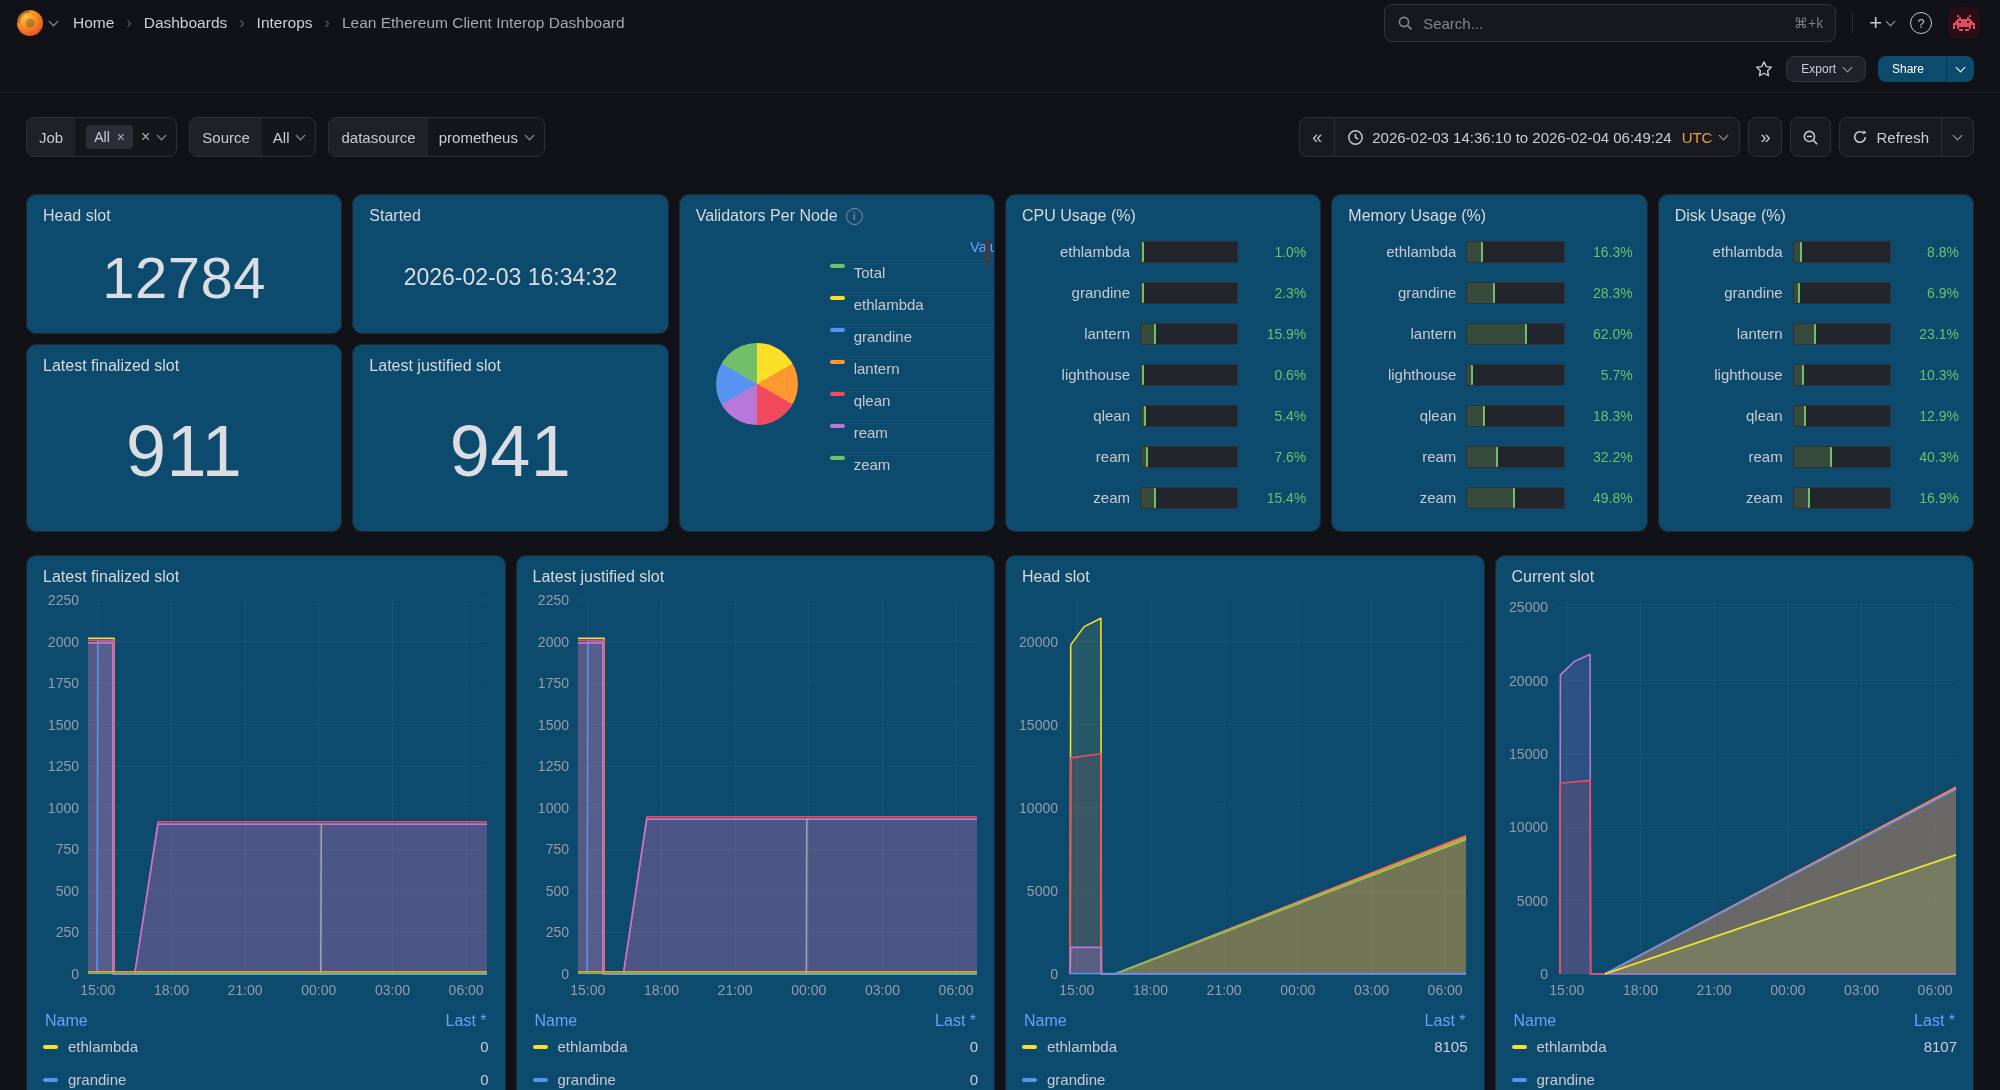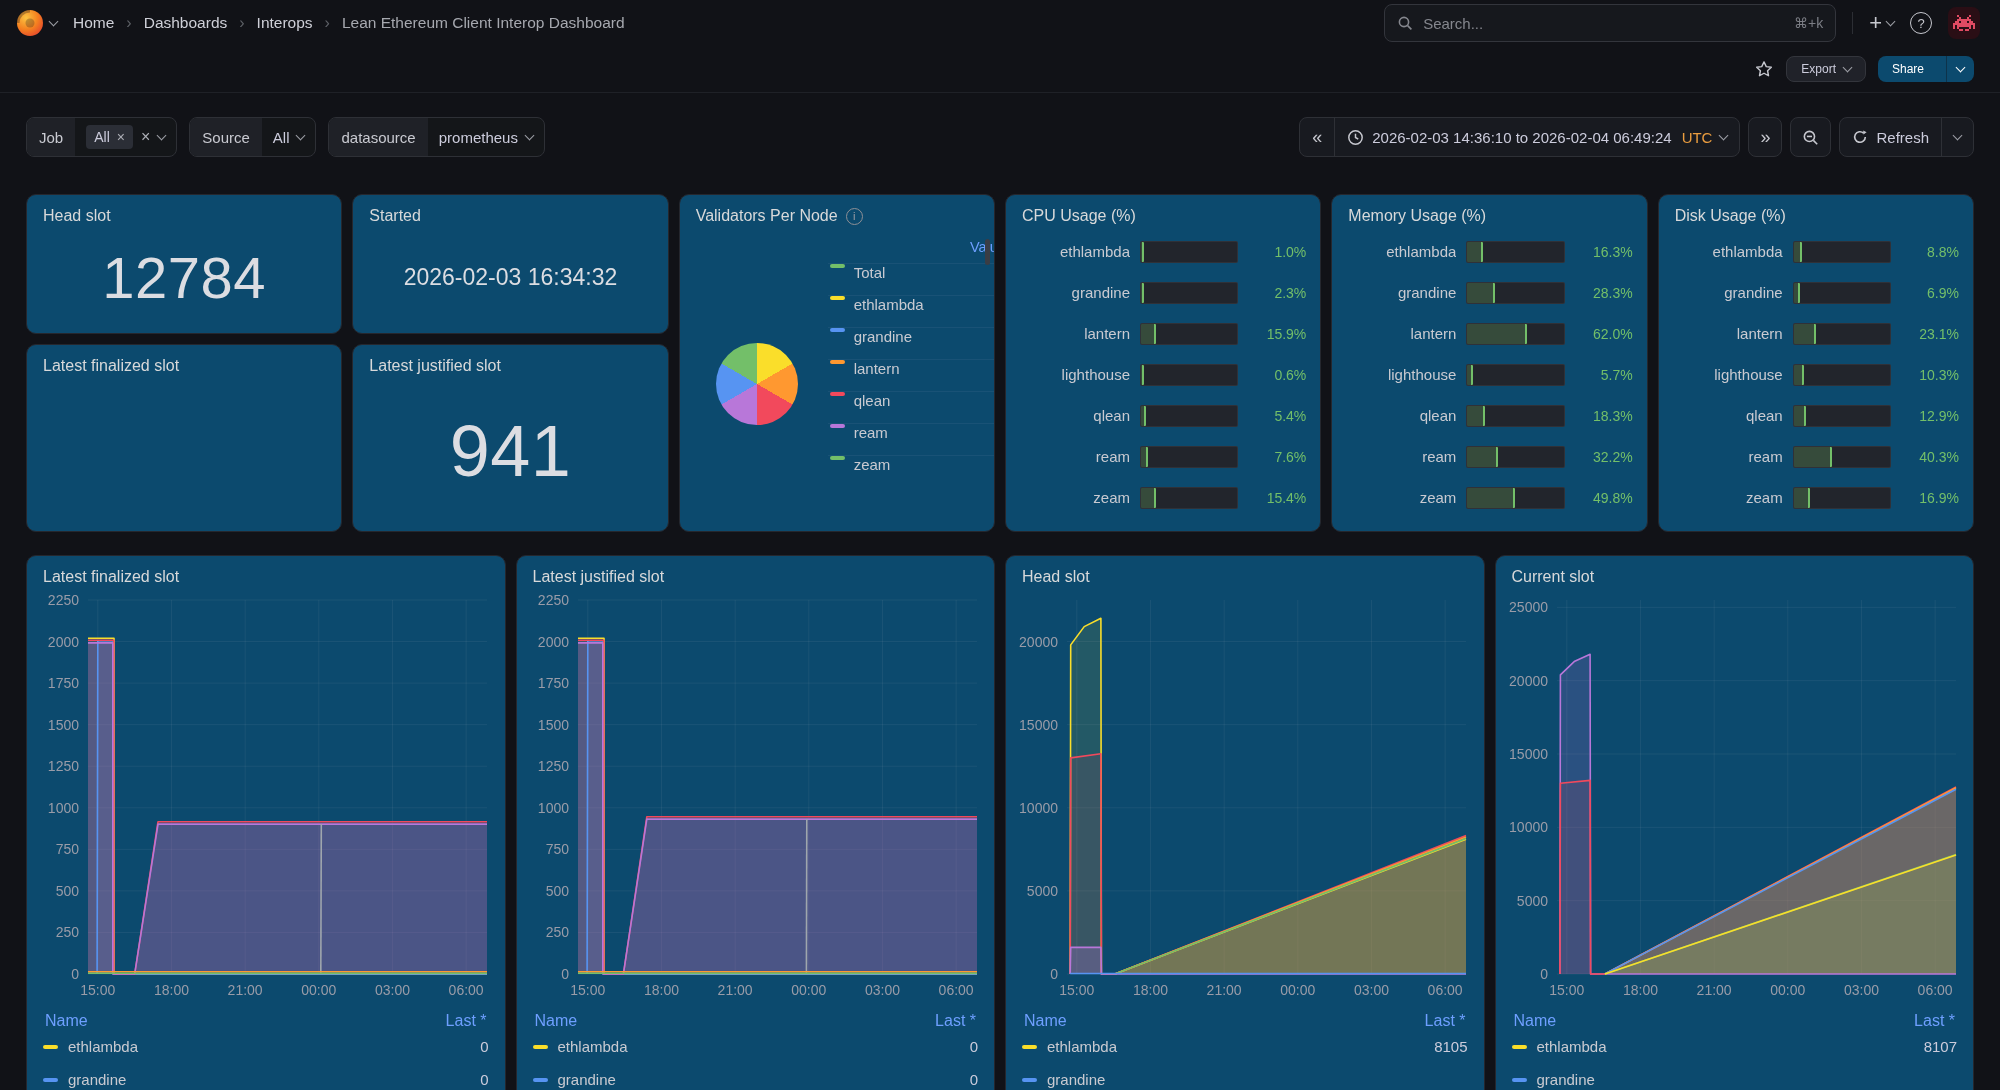--- a/index.html
+++ b/index.html
@@ -279,6 +279,9 @@
       </section>
       <section class="panel h188">
         <div class="p-title">Latest finalized slot</div>
+        <div class="stat-body">
+            <span class="stat-value xl">911</span>
+          </div>
       </section>
     </div>
     <div class="stack">

